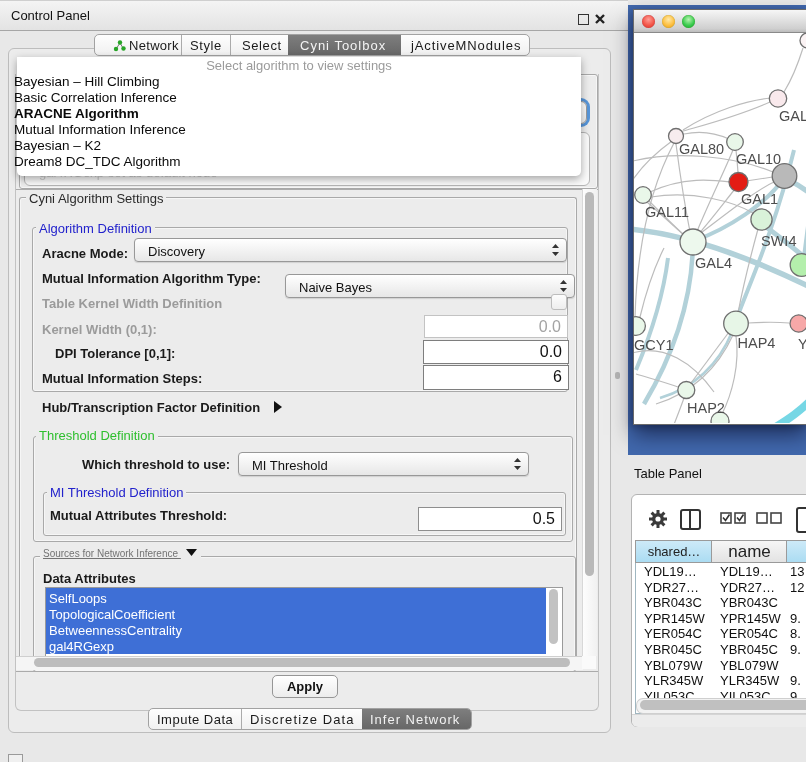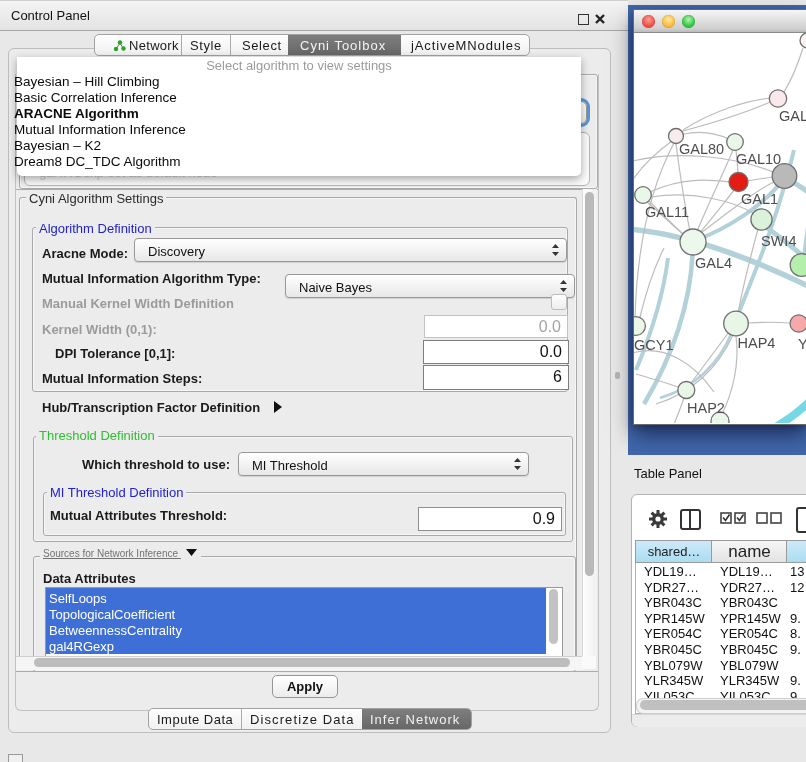--- a/index.html
+++ b/index.html
@@ -81,7 +81,7 @@
       </svg>
     </div>
 
-  <div class="a lbl dis" style="left:42px;top:296px;">Manual Kernel Width Definition</div>
+  <div class="a lbl dis" style="left:42px;top:296px;">Table Kernel Width Definition</div>
   <div class="a" style="left:551px;top:294px;width:14px;height:14px;border:1px solid #bdbdbd;border-radius:3px;background:linear-gradient(#fdfdfd,#eee);"></div>
 
   <div class="a lbl dis" style="left:42px;top:322px;">Kernel Width (0,1):</div>

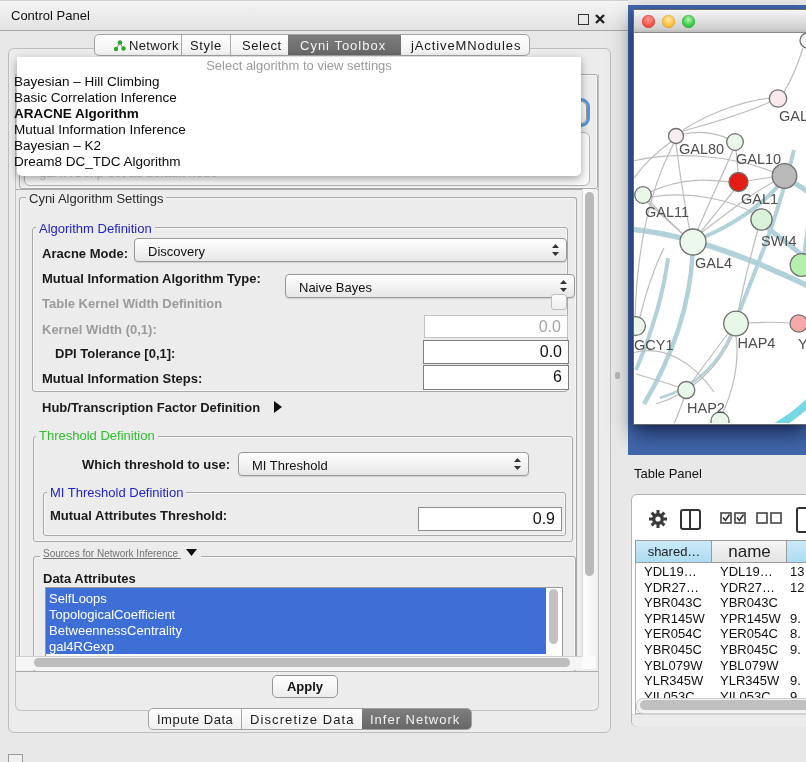--- a/index.html
+++ b/index.html
@@ -113,7 +113,7 @@
   <div class="a" style="left:43px;top:492px;width:521px;height:42px;border:1px solid #a9a9a9;border-radius:3px;box-shadow:inset 0 0 0 1px rgba(255,255,255,.55);"></div>
   <div class="a" style="left:47px;top:485px;background:#ececec;padding:0 3px;font-size:13px;color:#2222cc;">MI Threshold Definition</div>
   <div class="a lbl" style="left:50px;top:508px;">Mutual Attributes Threshold:</div>
-  <div class="a fld" style="left:418px;top:507px;width:136px;height:20px;border:1px solid #8e8e8e;padding:2px 6px 0 0;">0.9</div>
+  <div class="a fld" style="left:418px;top:507px;width:136px;height:20px;border:1px solid #8e8e8e;padding:2px 6px 0 0;">0.5</div>
 
   <div class="a etch" style="left:33px;top:556px;width:541px;height:114px;"></div>
   <div class="a" style="left:40px;top:548px;background:#ececec;padding:0 3px;font-size:10px;color:#737373;text-decoration:underline;">Sources for Network Inference

